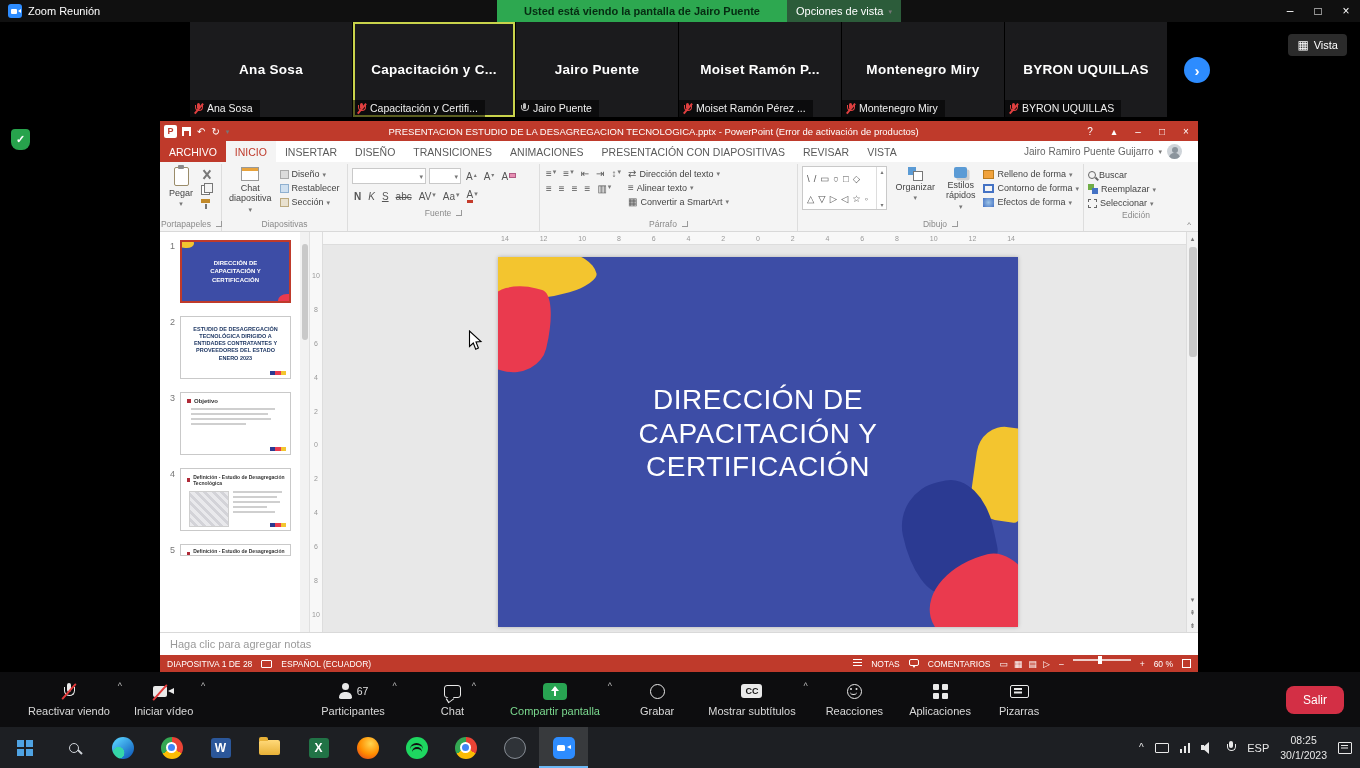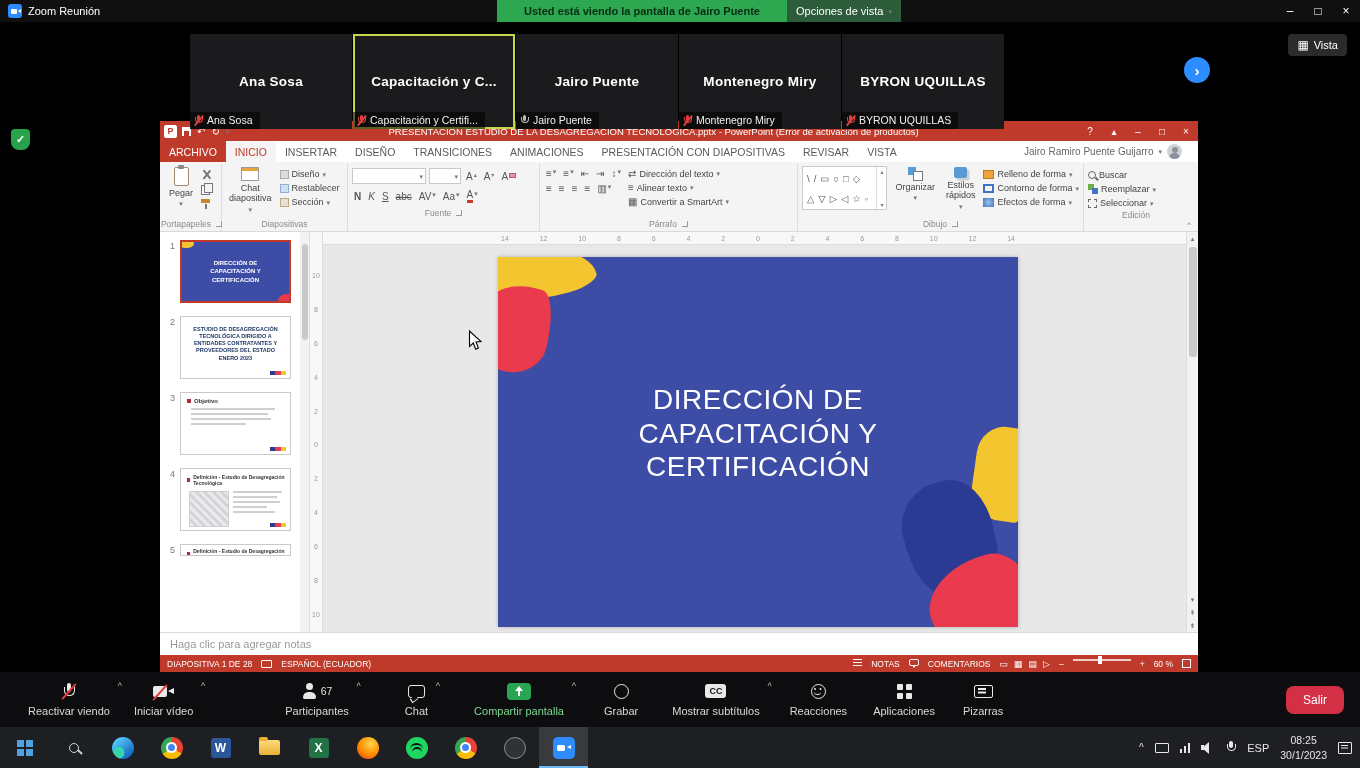--- a/index.html
+++ b/index.html
@@ -21,7 +21,7 @@
 
   
   .strip{position:absolute;top:22px;left:0;right:0;height:95px;background:#000;z-index:20}
-  .tiles{position:absolute;left:190px;top:12px;display:flex;height:95px}
+  .tiles{position:absolute;left:190px;top:0;display:flex;height:95px}
   .tile{width:162px;height:95px;background:#1b1b1d;margin-right:1px;position:relative;display:flex;align-items:center;justify-content:center}
   .tile.active{outline:2px solid #c9d34b;outline-offset:-2px}
   .tile-name{color:#fff;font-size:13.5px;font-weight:bold;letter-spacing:.3px;text-align:center;padding:0 4px}

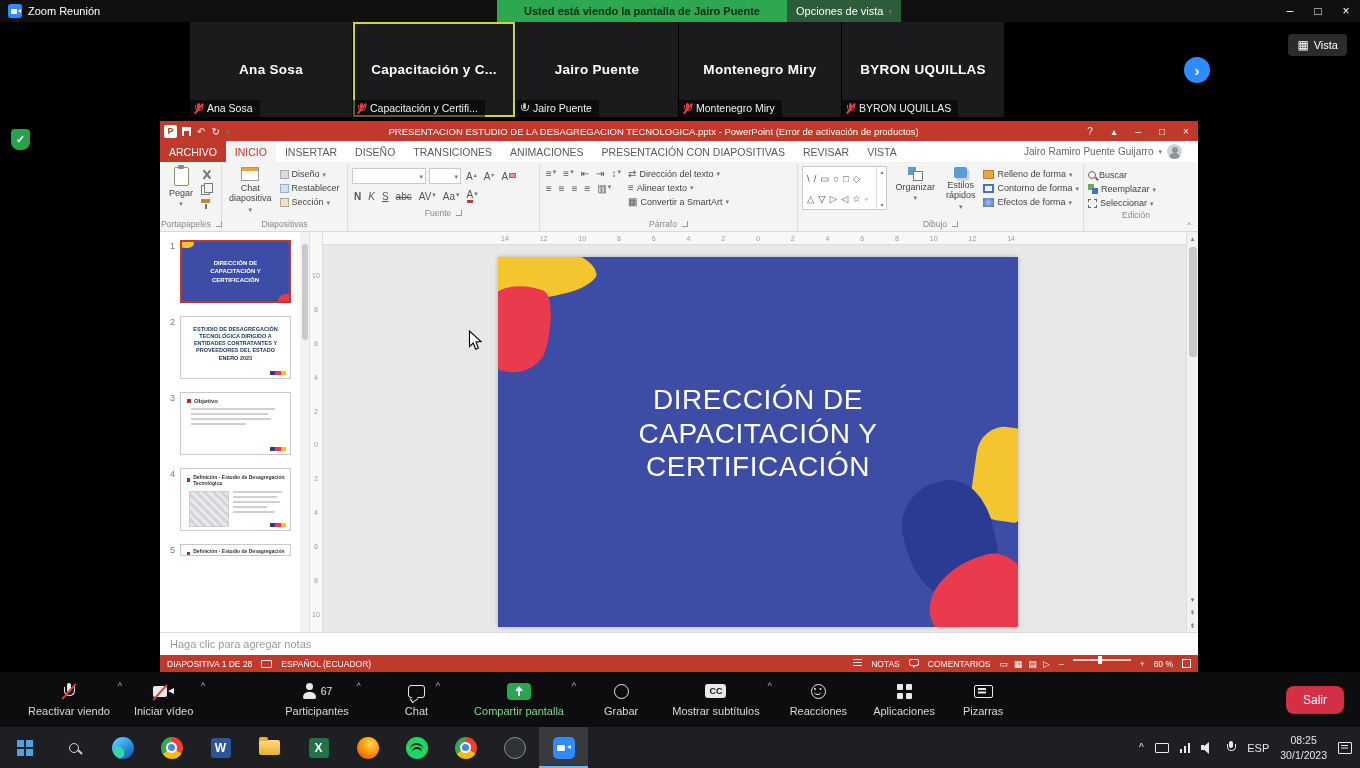--- a/index.html
+++ b/index.html
@@ -291,6 +291,15 @@
       </div>
     </div>
     <div class="tile">
+      <div class="tile-name">Moiset Ramón P...</div>
+      <div class="tile-footer">
+        <span class="fmic">
+            <span class="sl"></span>
+          </span>
+        <span>Moiset Ramón Pérez ...</span>
+      </div>
+    </div>
+    <div class="tile">
       <div class="tile-name">Montenegro Miry</div>
       <div class="tile-footer">
         <span class="fmic">

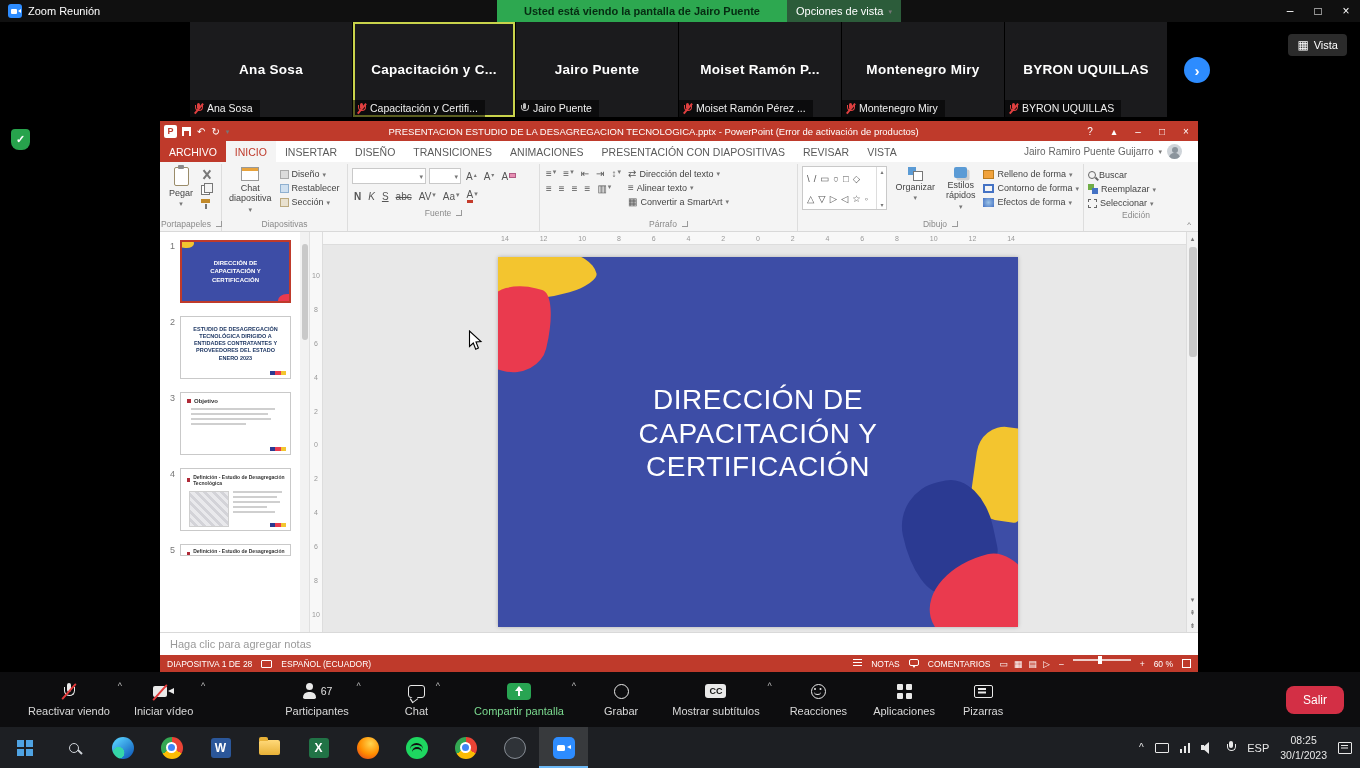--- a/index.html
+++ b/index.html
@@ -197,7 +197,7 @@
   .leave{margin-left:auto;margin-right:16px;background:#d32f45;color:#fff;font-size:12px;padding:7px 17px;border-radius:8px;border:none;cursor:pointer}
 
   
-  .ml8{margin-left:8px}.ml180{margin-left:76px}.ml40{margin-left:40px}.ml30{margin-left:30px}
+  .ml8{margin-left:8px}.ml180{margin-left:112px}.ml40{margin-left:40px}.ml30{margin-left:30px}
   .ml24{margin-left:24px}.ml18{margin-left:18px}.ml14{margin-left:14px}.ml10{margin-left:10px}.ml12{margin-left:12px}
 
   

